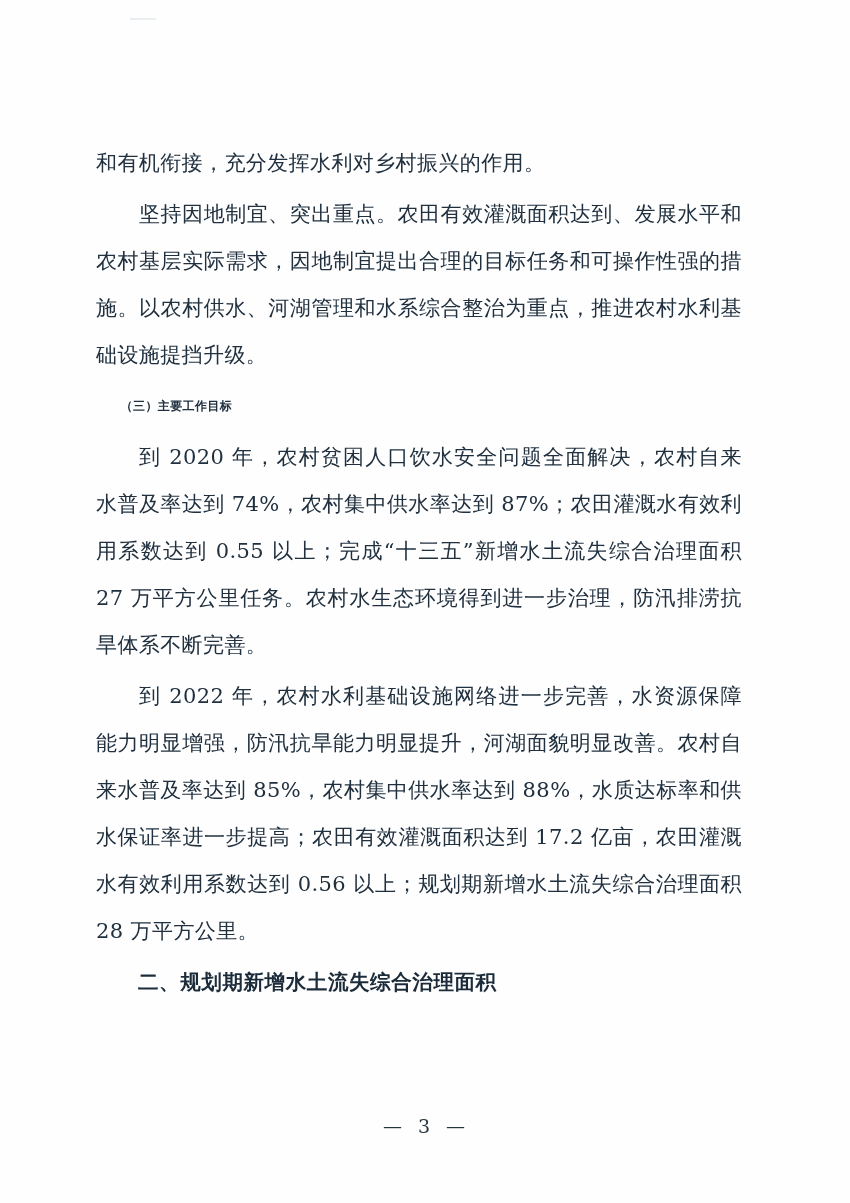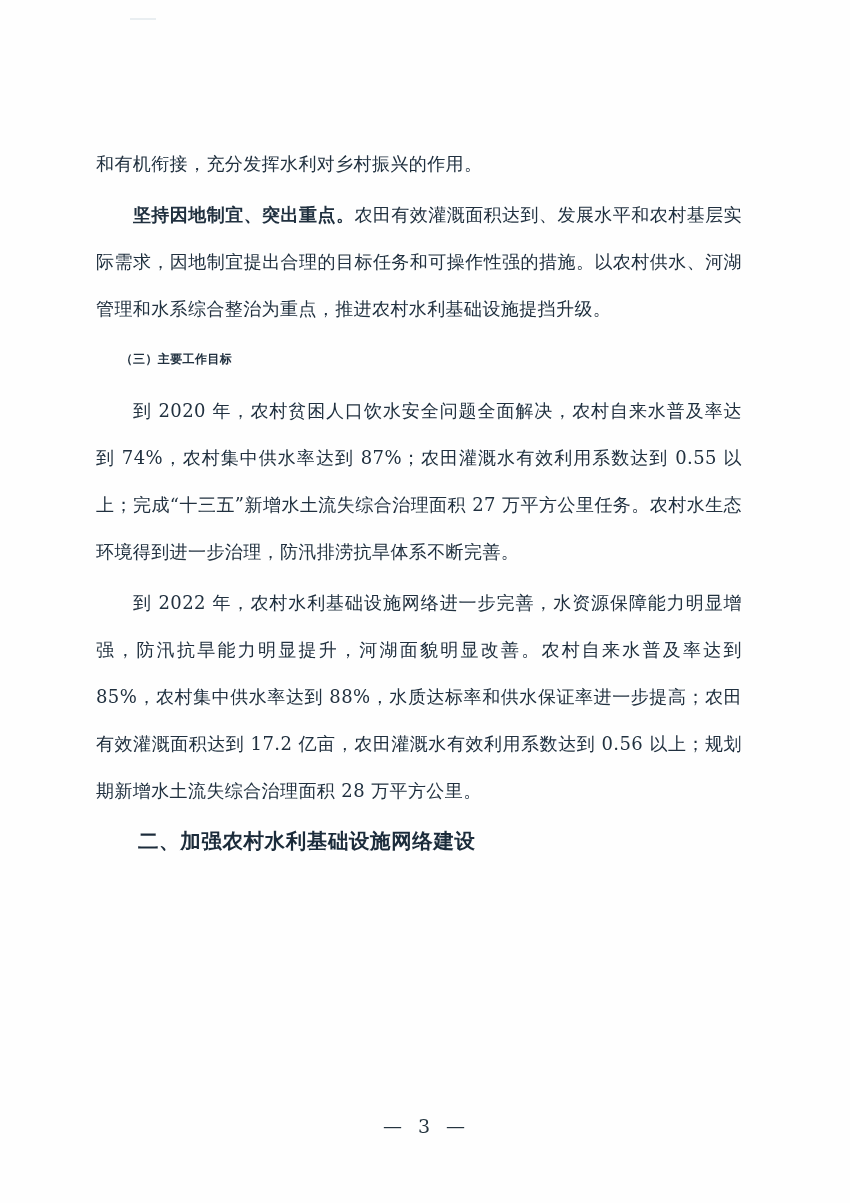--- a/index.html
+++ b/index.html
@@ -23,7 +23,7 @@
   }
   p.para {
     margin: 0 0 4px 0;
-    font-size: 18px;
+    font-size: 21px;
     line-height: 47px;
     color: #20303f;
     text-align: justify;

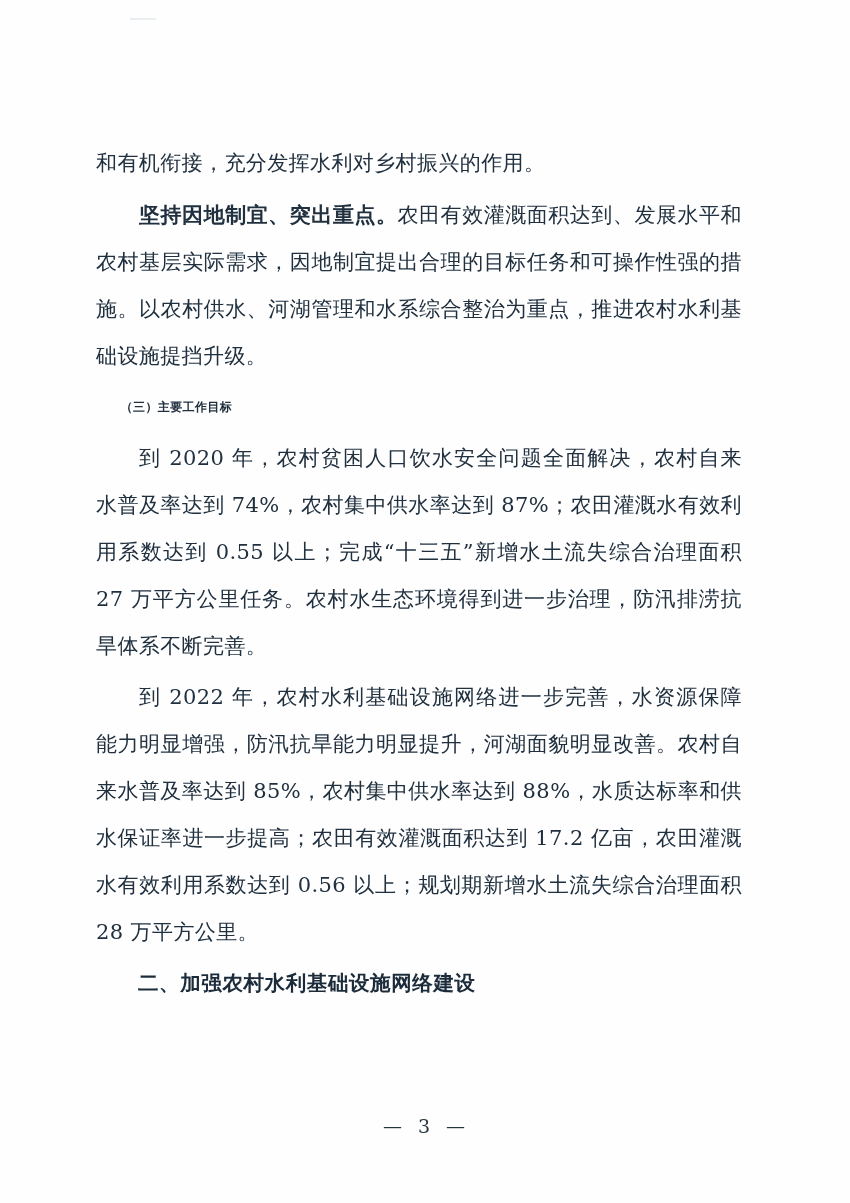--- a/index.html
+++ b/index.html
@@ -35,7 +35,7 @@
     text-indent: 2.05em;
   }
   .lead {
-    font-weight: 700;
+    font-weight: 400;
   }
   p.heading {
     margin: 0 0 4px 0;

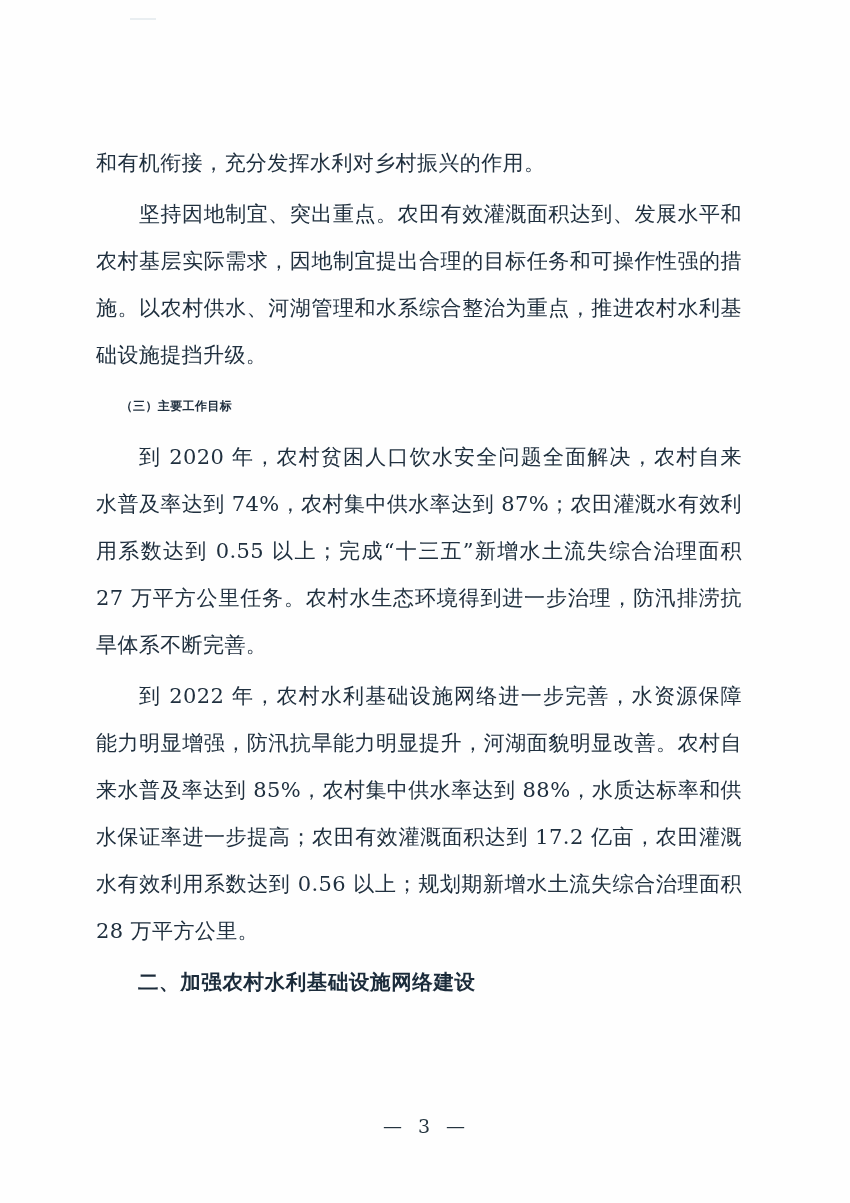--- a/index.html
+++ b/index.html
@@ -104,7 +104,7 @@
 
     <p class="para indent">到 2022 年，农村水利基础设施网络进一步完善，水资源保障能力明显增强，防汛抗旱能力明显提升，河湖面貌明显改善。农村自来水普及率达到 85%，农村集中供水率达到 88%，水质达标率和供水保证率进一步提高；农田有效灌溉面积达到 17.2 亿亩，农田灌溉水有效利用系数达到 0.56 以上；规划期新增水土流失综合治理面积 28 万平方公里。</p>
 
-    <p class="heading">二、加强农村水利基础设施网络建设</p>
+    <p class="heading">二、规划期新增水土流失综合治理面积</p>
 
   </div>
 

